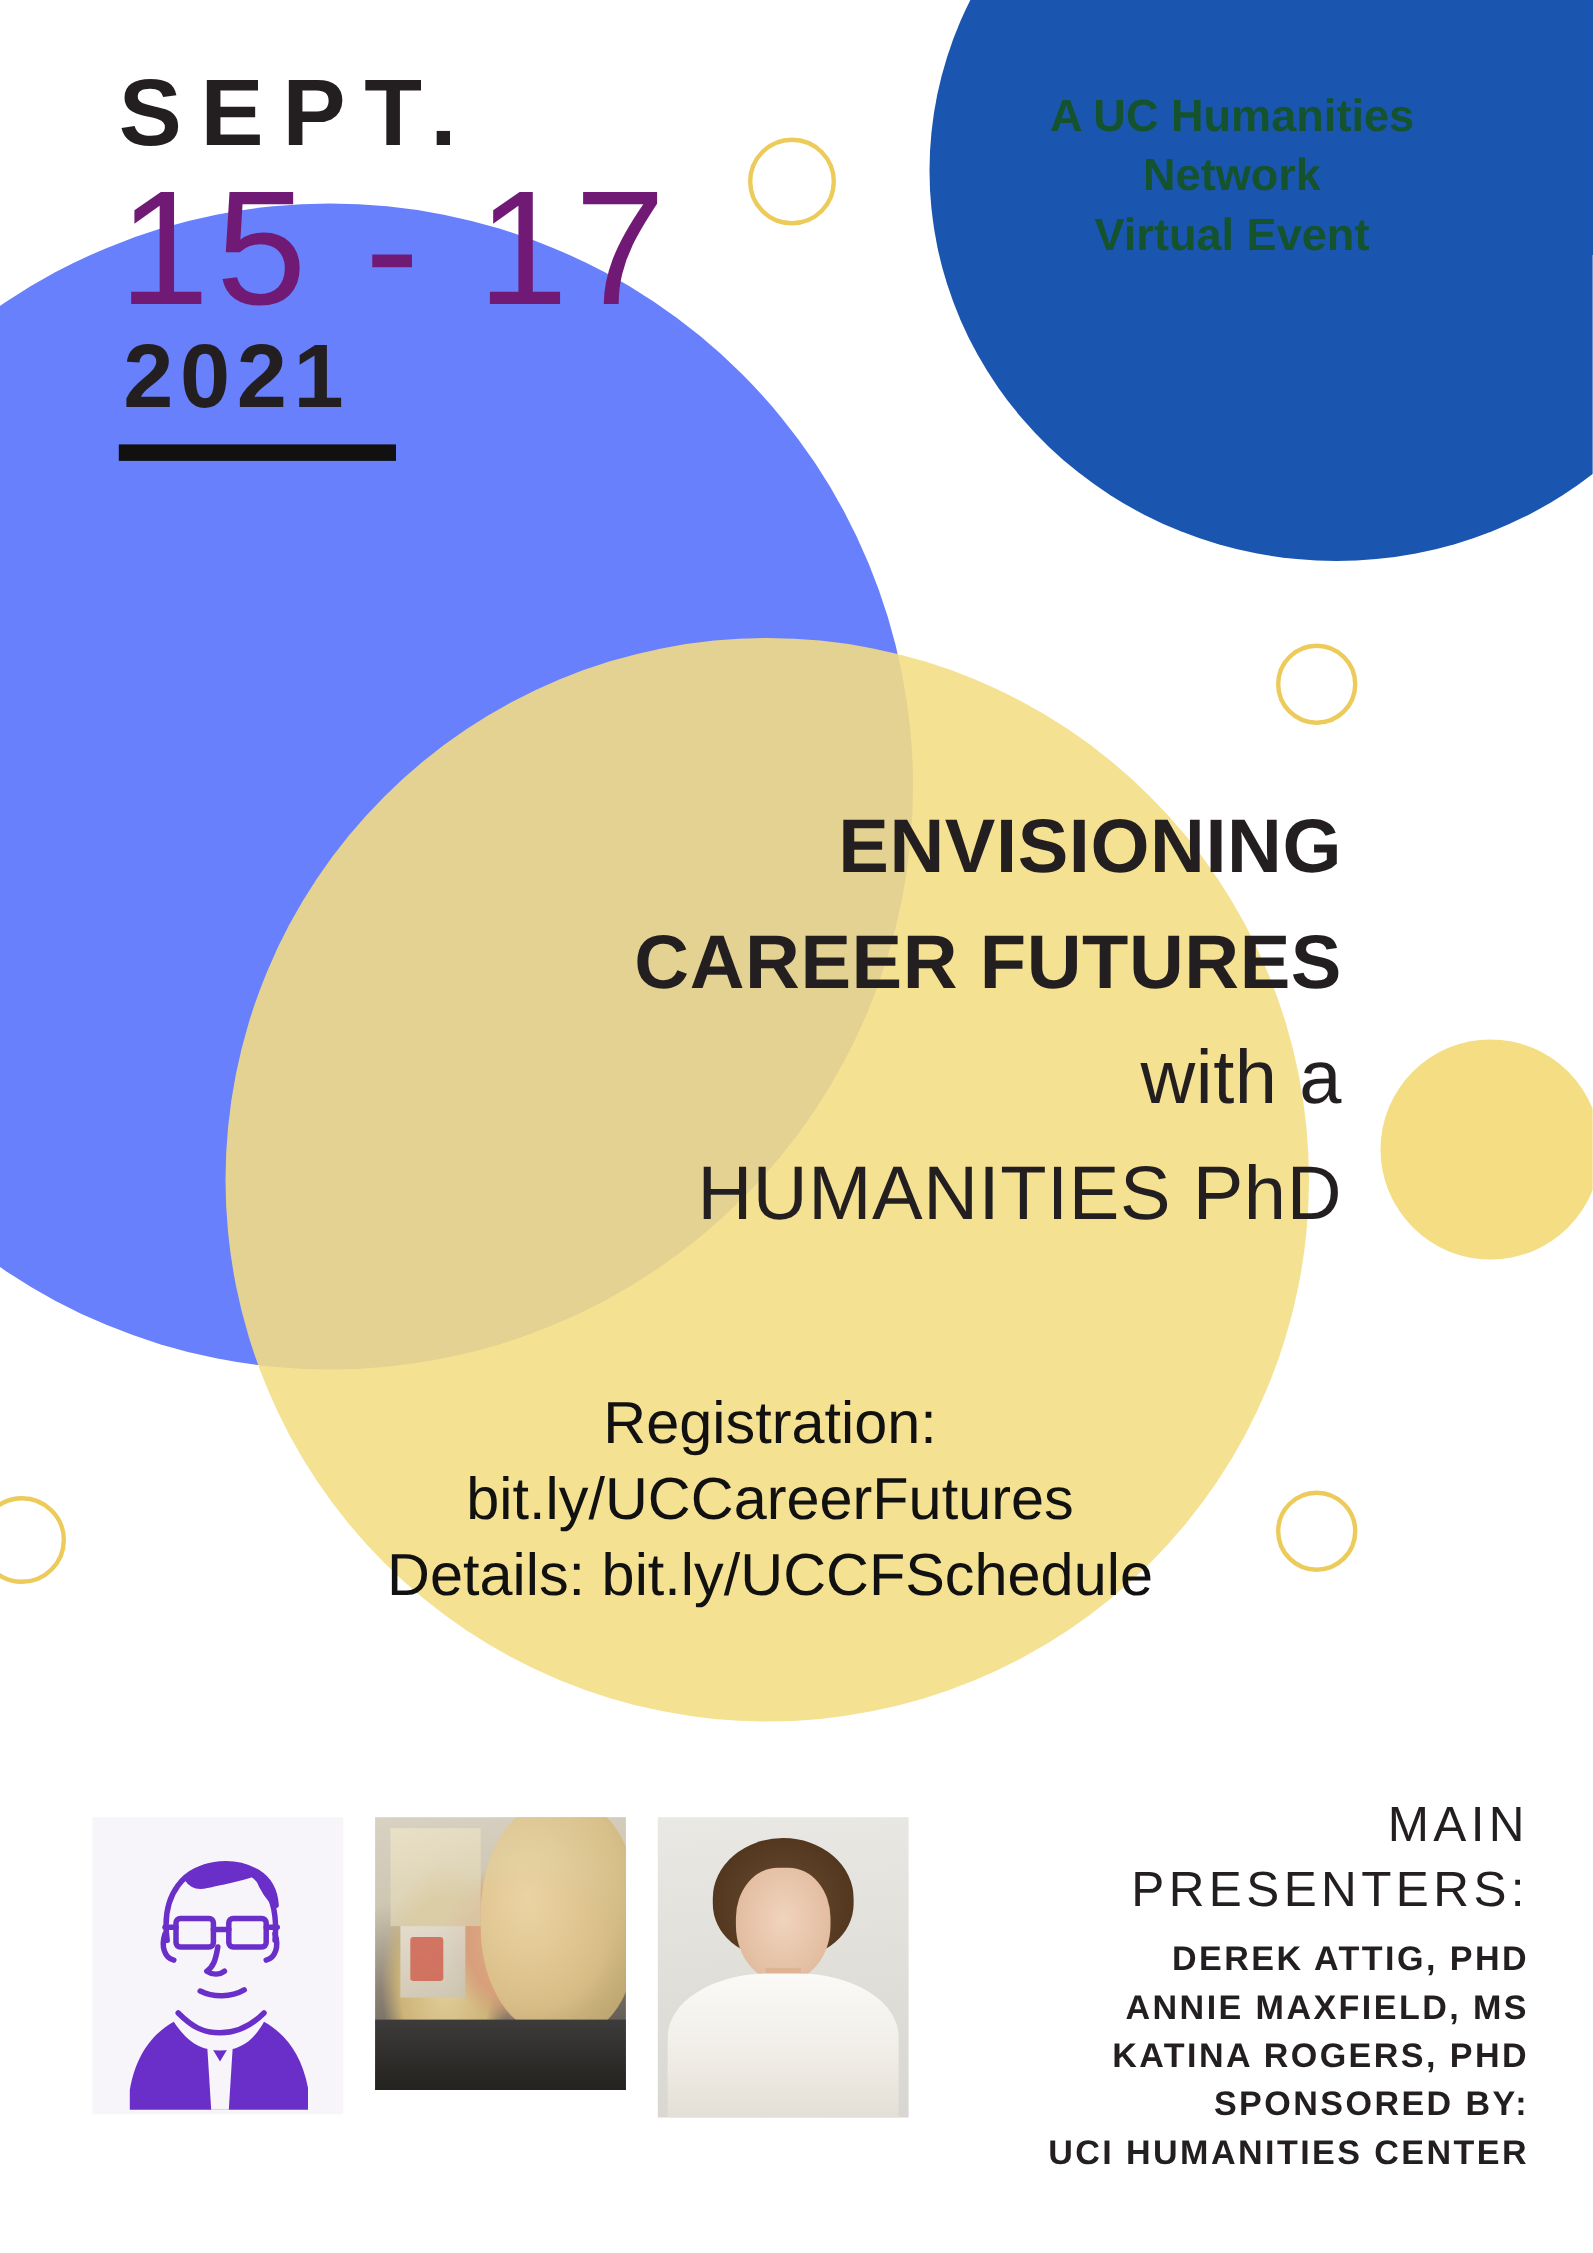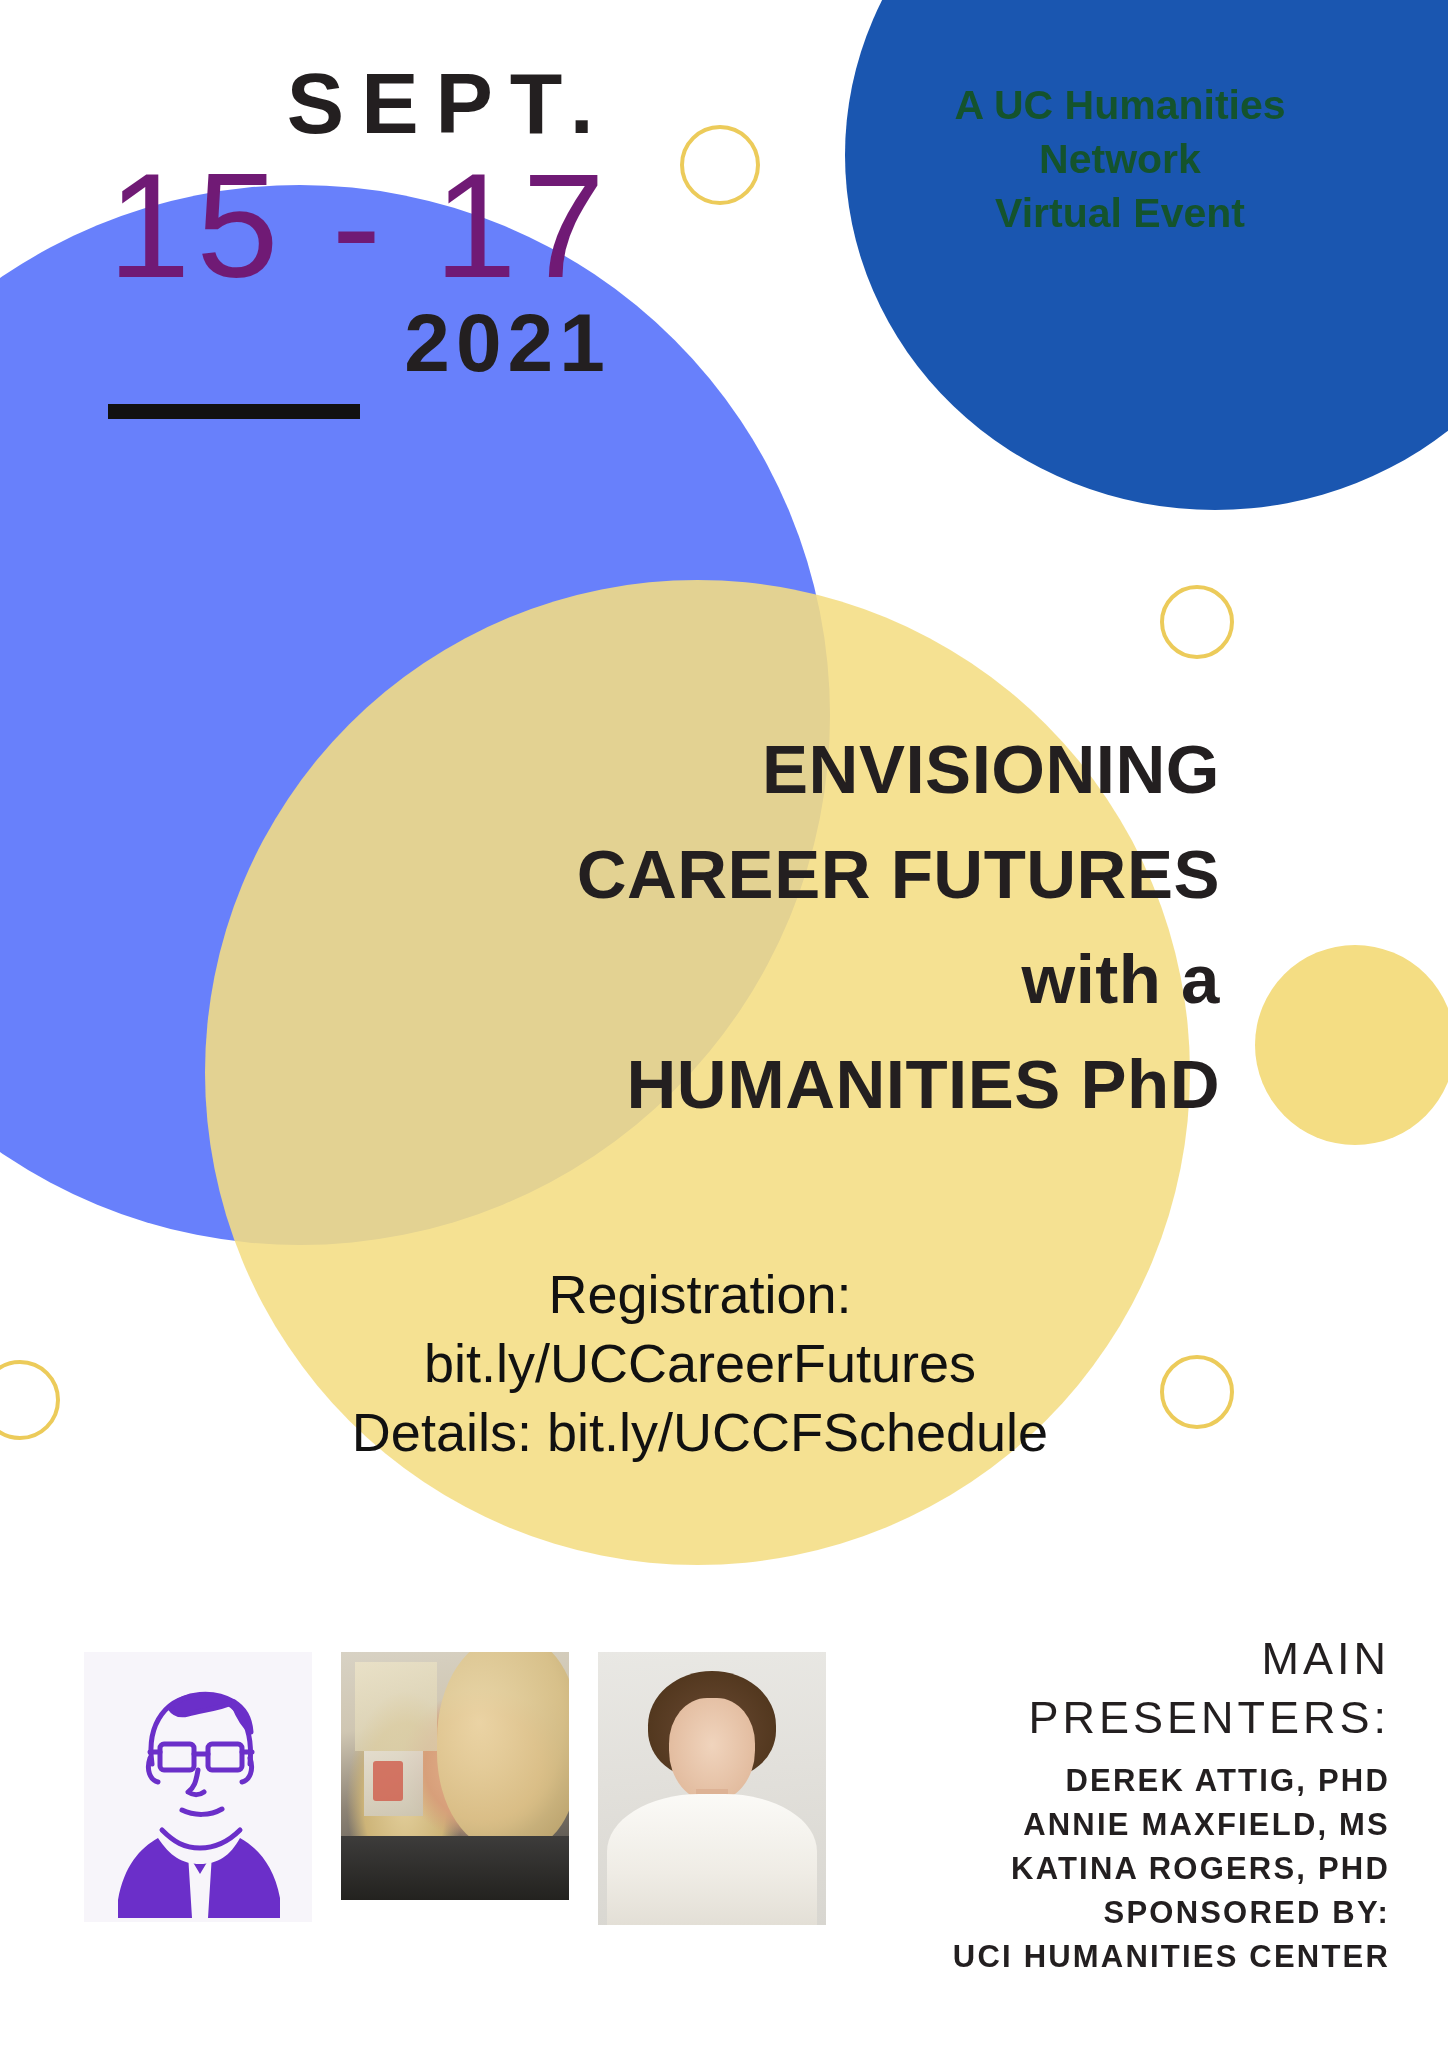--- a/index.html
+++ b/index.html
@@ -77,7 +77,6 @@
     top: 60px;
     z-index: 6;
     color: #231f20;
-    text-align: right;
   }
   #date-month {
     font-size: 86px;

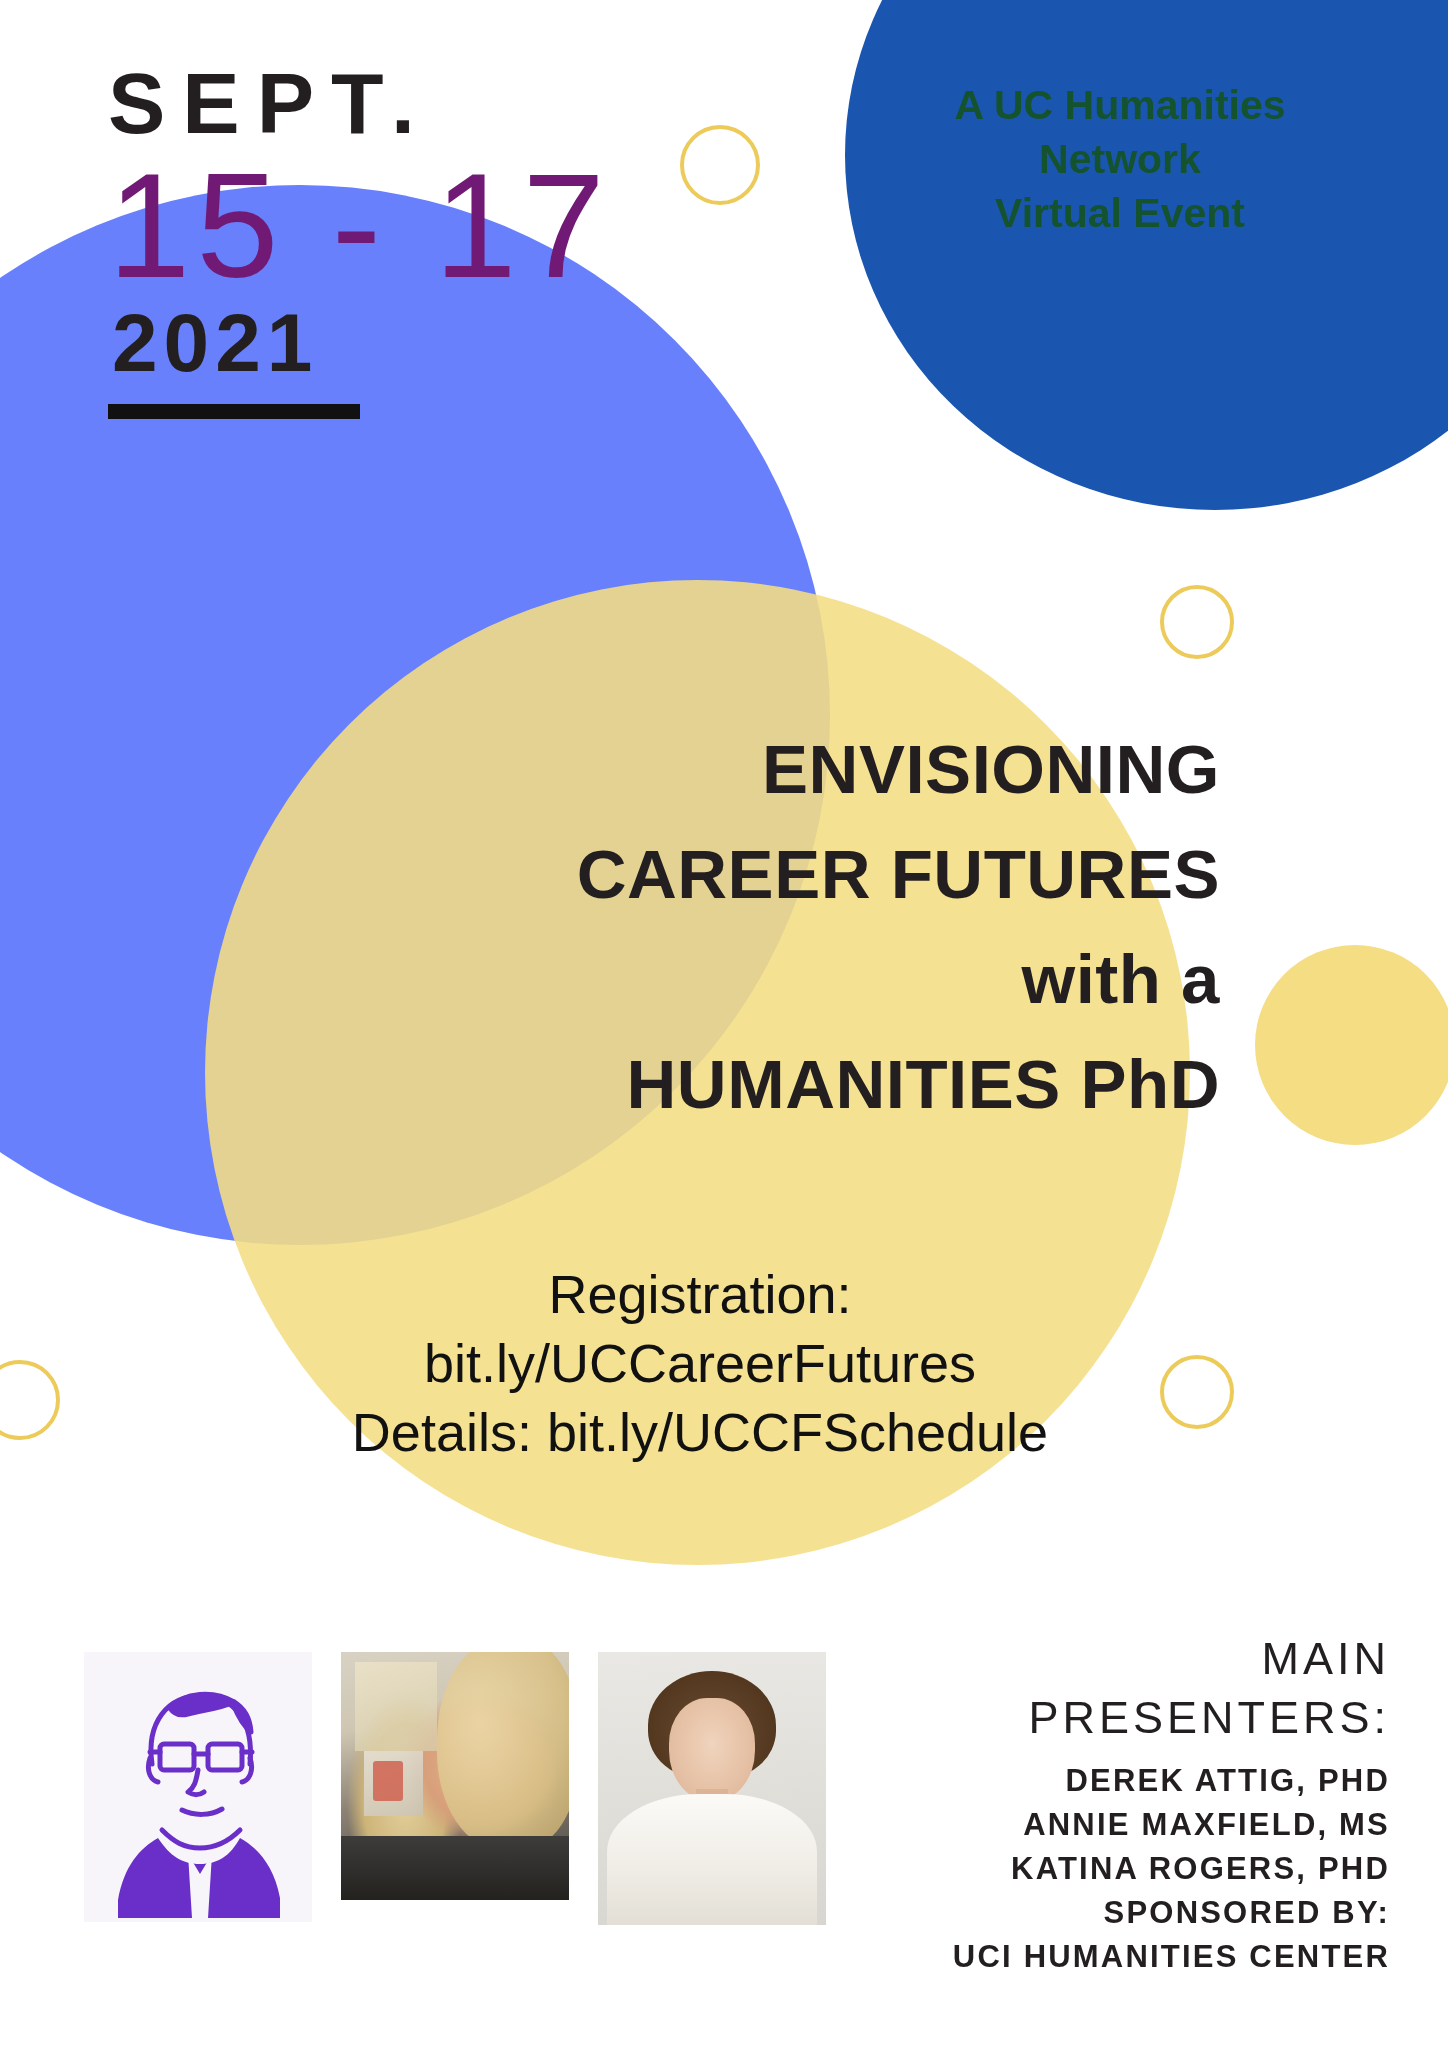--- a/index.html
+++ b/index.html
@@ -140,7 +140,7 @@
     line-height: 1.52;
   }
   #main-title .tline.mixed {
-    font-weight: 700;
+    font-weight: 400;
   }
 
   

